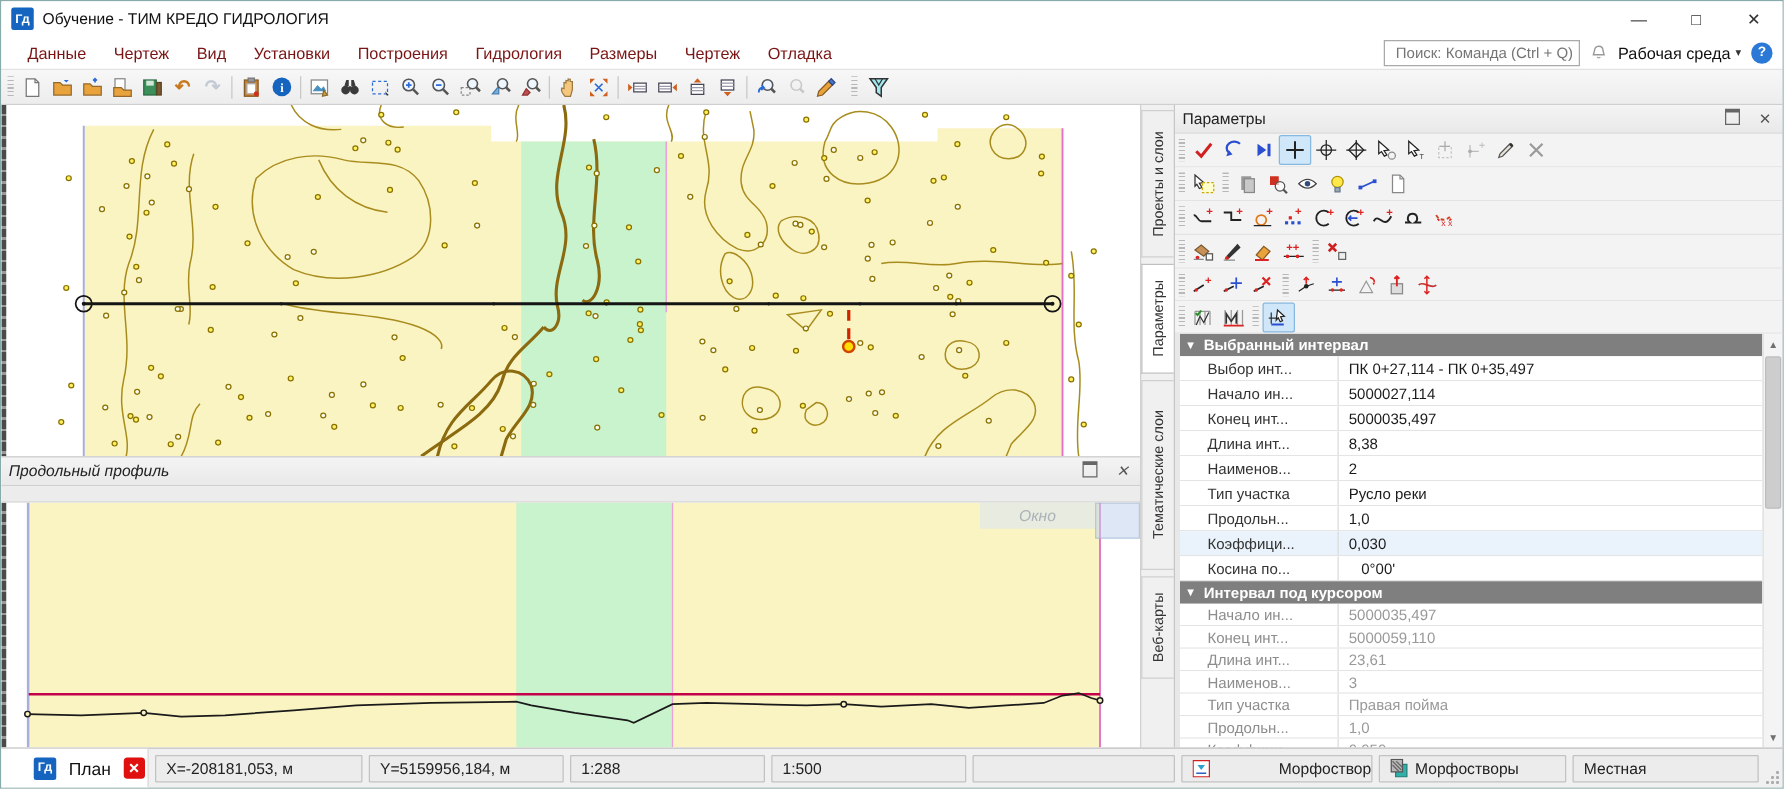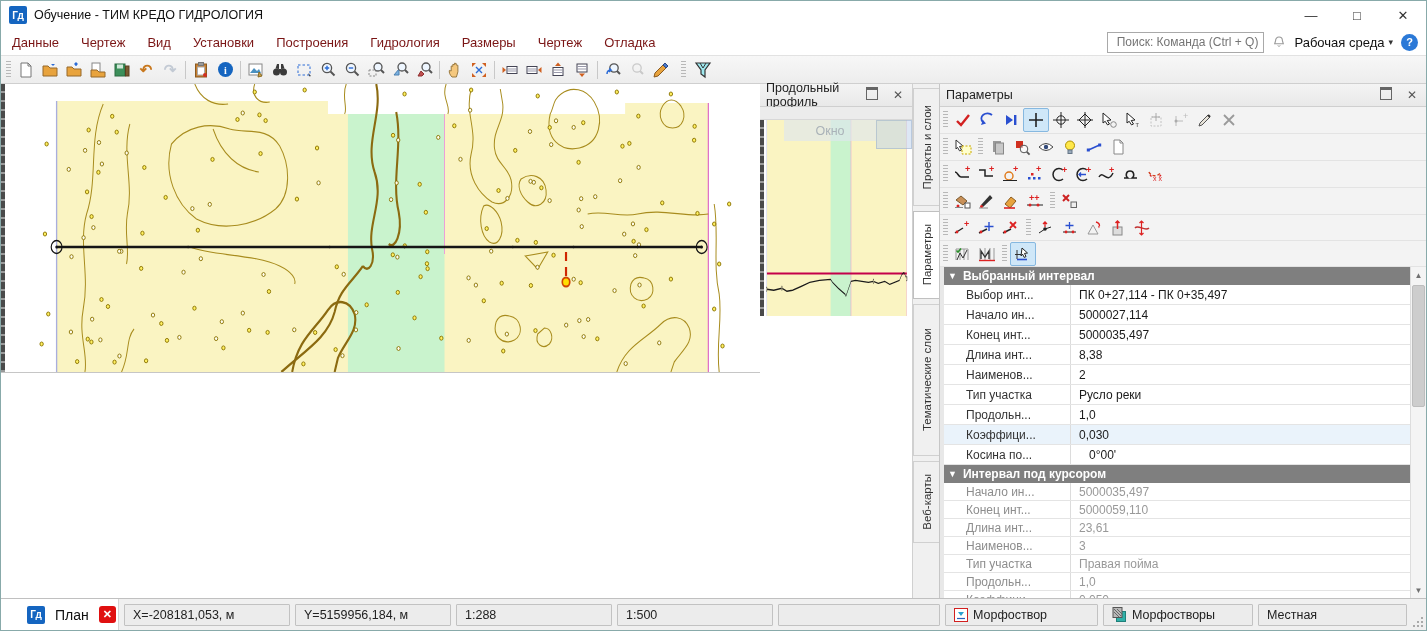--- a/index.html
+++ b/index.html
@@ -14,7 +14,7 @@
   .win-btns{margin-left:auto;display:flex;height:100%;}
   .win-btn{width:46px;height:100%;display:flex;align-items:center;justify-content:center;color:#333;font-size:13px;}
   
-  .menubar{height:26px;display:flex;align-items:center;background:#fff;flex:0 0 auto;}
+  .menubar{height:26px;display:flex;align-items:center;padding-left:10px;background:#fff;flex:0 0 auto;}
   .menu-item{color:#7a1515;font-size:13px;padding:0 11px;cursor:default;}
   .menubar-right{margin-left:auto;display:flex;align-items:center;gap:8px;padding-right:8px;}
   .search-box{width:145px;height:19px;border:1px solid #a9a9a9;font-size:12px;color:#888;padding:0 5px;

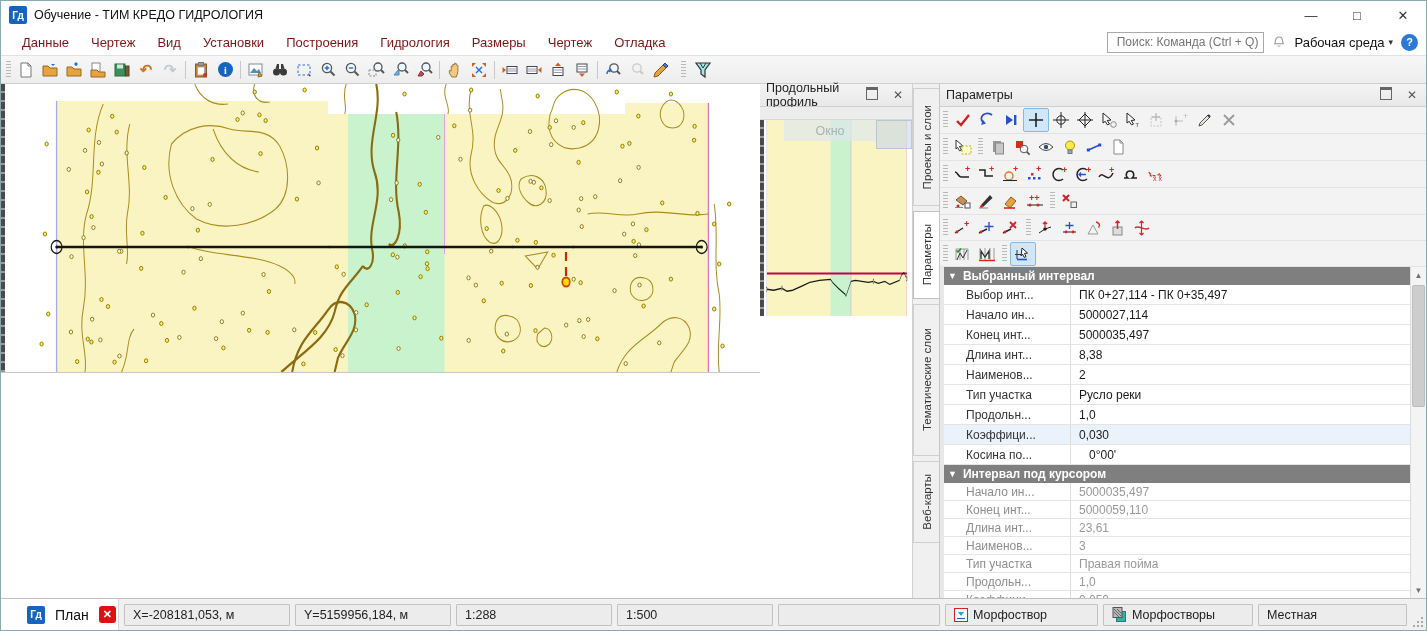--- a/index.html
+++ b/index.html
@@ -36,7 +36,7 @@
   .glyph{font-size:15px;line-height:1;}
   
   .main{flex:1 1 auto;display:flex;min-height:0;}
-  .left-col{width:911px;display:flex;flex-direction:row;flex:0 0 auto;}
+  .left-col{width:911px;display:flex;flex-direction:column;flex:0 0 auto;font-style:italic;}
   .map-area{height:288px;position:relative;background:#fff;border-bottom:1px solid #c6c6c6;overflow:hidden;display:flex;}
   .edge-grip{width:4px;background:repeating-linear-gradient(to bottom,#4a4a4a 0 7px,#9a9a9a 7px 9px);flex:0 0 auto;}
   .map-svg{flex:1;}

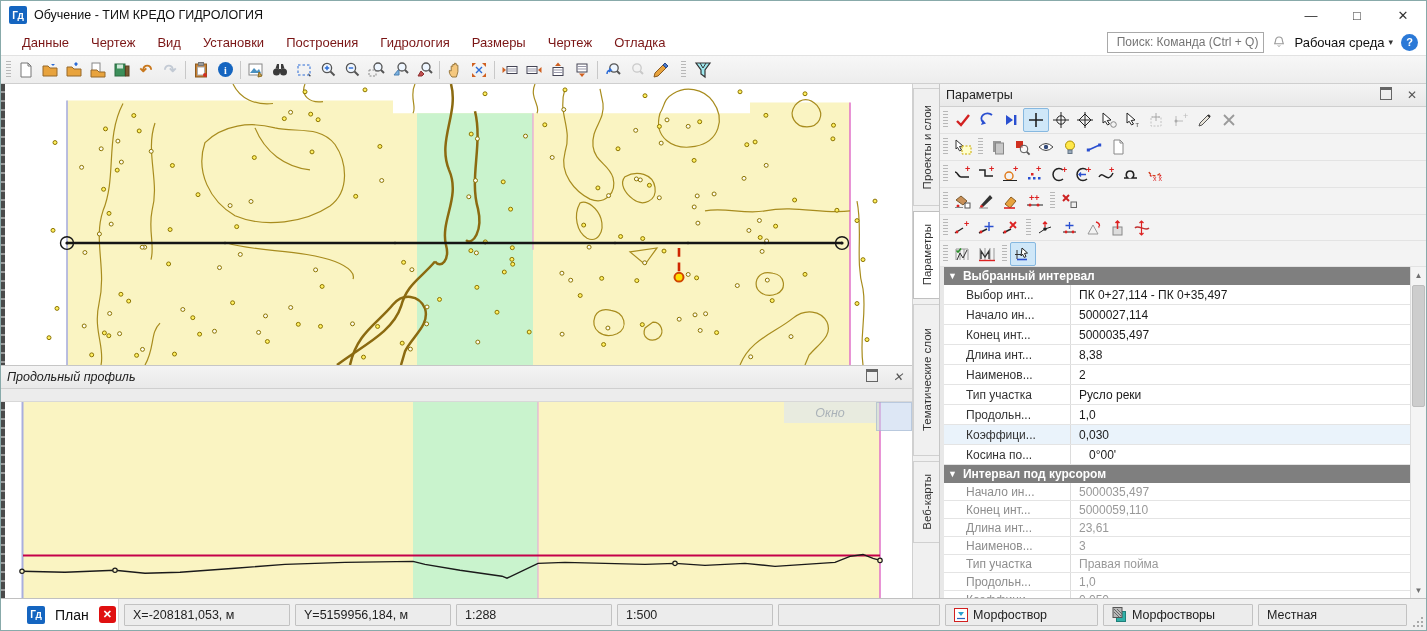--- a/index.html
+++ b/index.html
@@ -94,7 +94,7 @@
   .scell{height:22px;background:#ececec;border:1px solid #c2c2c2;border-radius:1px;display:flex;align-items:center;
          padding-left:8px;margin-left:5px;box-sizing:border-box;font-size:12.5px;color:#222;gap:5px;overflow:hidden;white-space:nowrap;}
   .c1{width:166px;} .c2{width:156px;} .c3{width:156px;} .c4{width:156px;} .c5{width:162px;}
-  .c6{width:153px;} .c7{width:150px;} .c8{flex:1;margin-right:19px;}
+  .c6{width:153px;justify-content:space-between;} .c7{width:150px;} .c8{flex:1;margin-right:19px;}
   .resize-grip{position:absolute;right:2px;bottom:2px;width:12px;height:12px;
     background:radial-gradient(circle at 2px 10px,#aaa 1px,transparent 1.4px),
                radial-gradient(circle at 6px 10px,#aaa 1px,transparent 1.4px),

